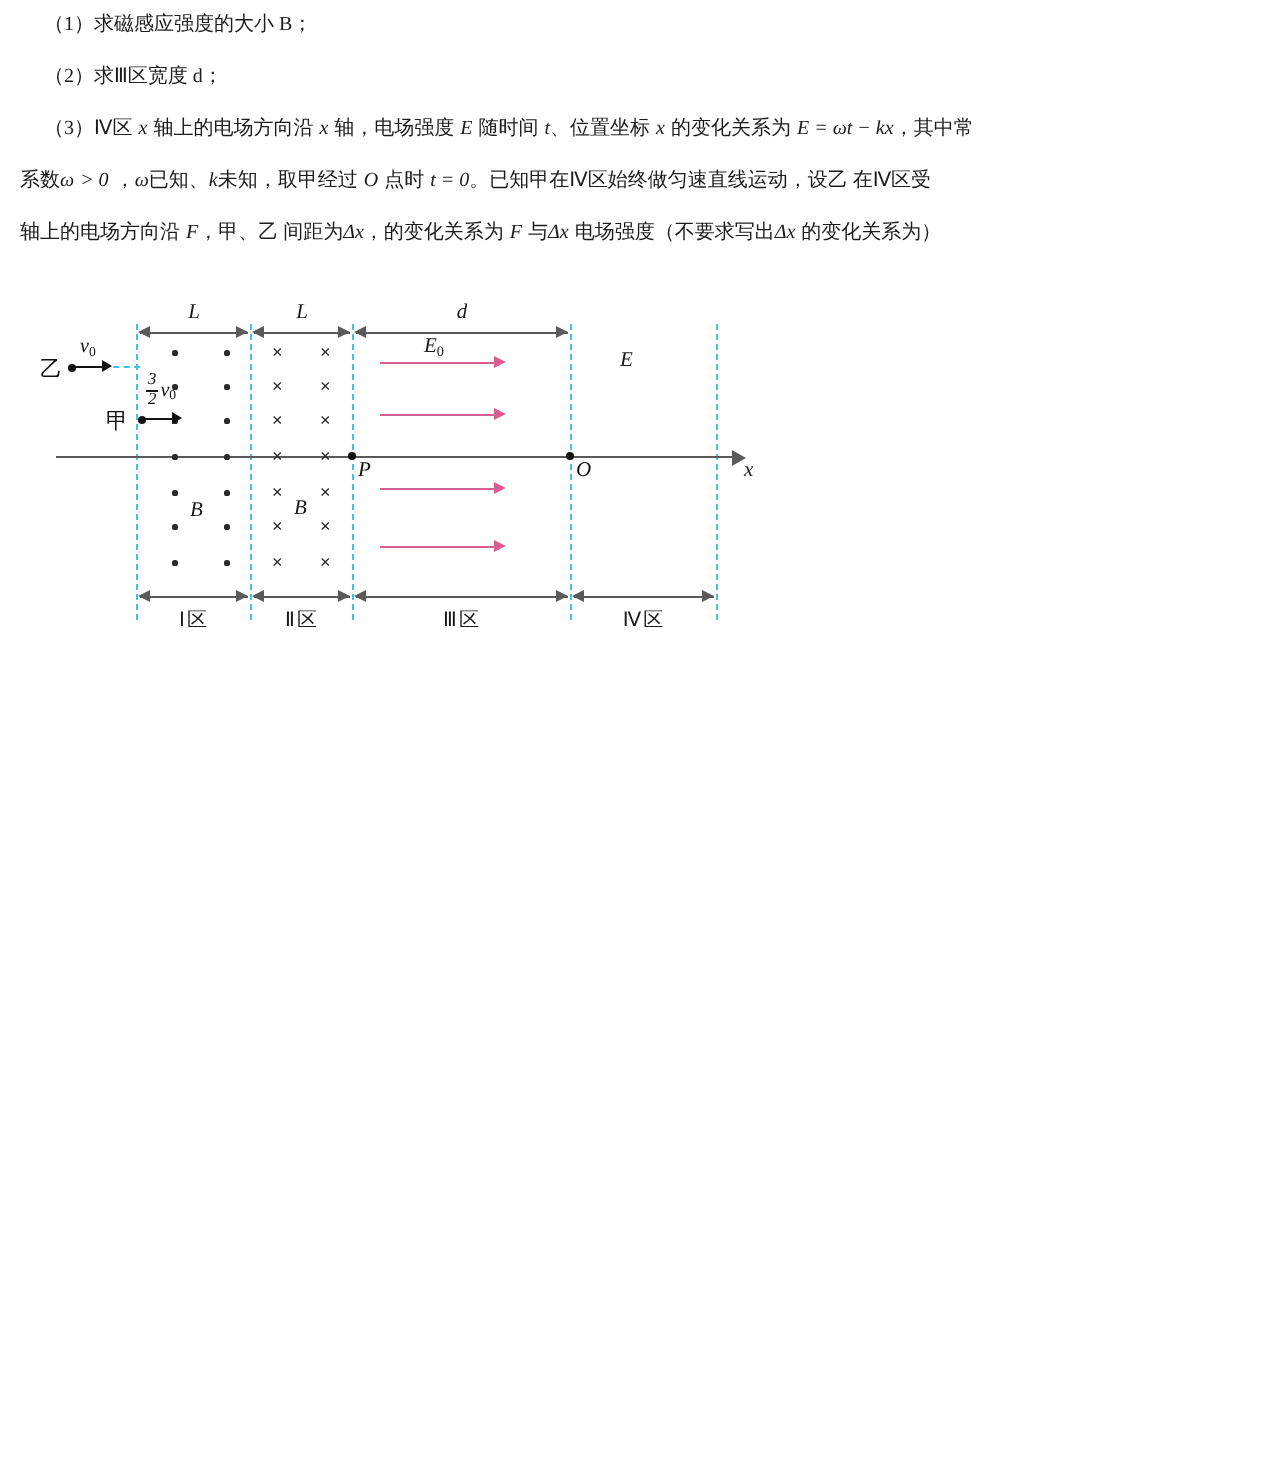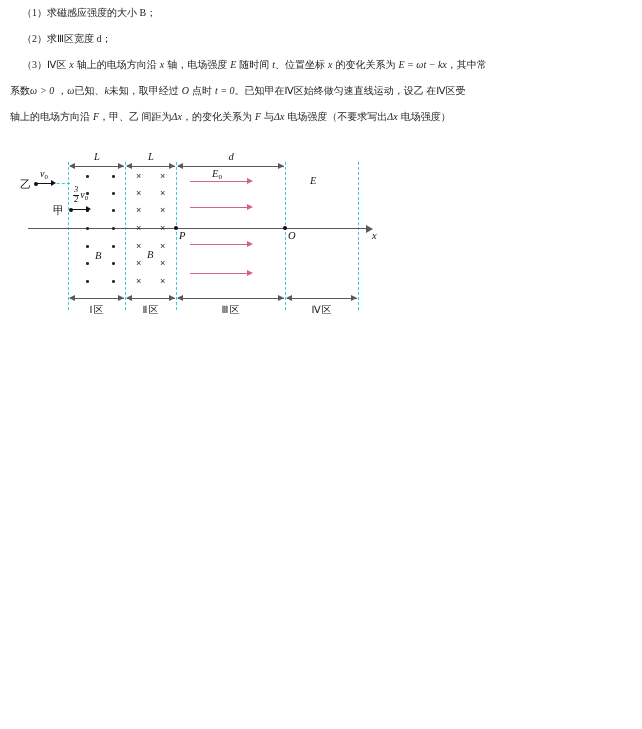--- a/index.html
+++ b/index.html
@@ -155,7 +155,7 @@
     </div>
 
     <div class="qline full">
-      <span>轴上的电场方向沿</span><span class="op"></span><span class="mi">F</span><span>，甲、乙 间距为</span><span class="mi">Δx</span><span>，的变化关系为</span><span class="op"></span><span class="mi">F</span><span class="op"></span><span>与</span><span class="mi">Δx</span><span class="op"></span><span>电场强度（不要求写出</span><span class="mi">Δx</span><span class="op"></span><span>电场强度）</span>
+      <span>轴上的电场方向沿</span><span class="op"></span><span class="mi">F</span><span>，甲、乙 间距为</span><span class="mi">Δx</span><span>，的变化关系为</span><span class="op"></span><span class="mi">F</span><span class="op"></span><span>与</span><span class="mi">Δx</span><span class="op"></span><span>电场强度（不要求写出</span><span class="mi">Δx</span><span class="op"></span><span>的变化关系为）</span>
     </div>
 
   </div>

